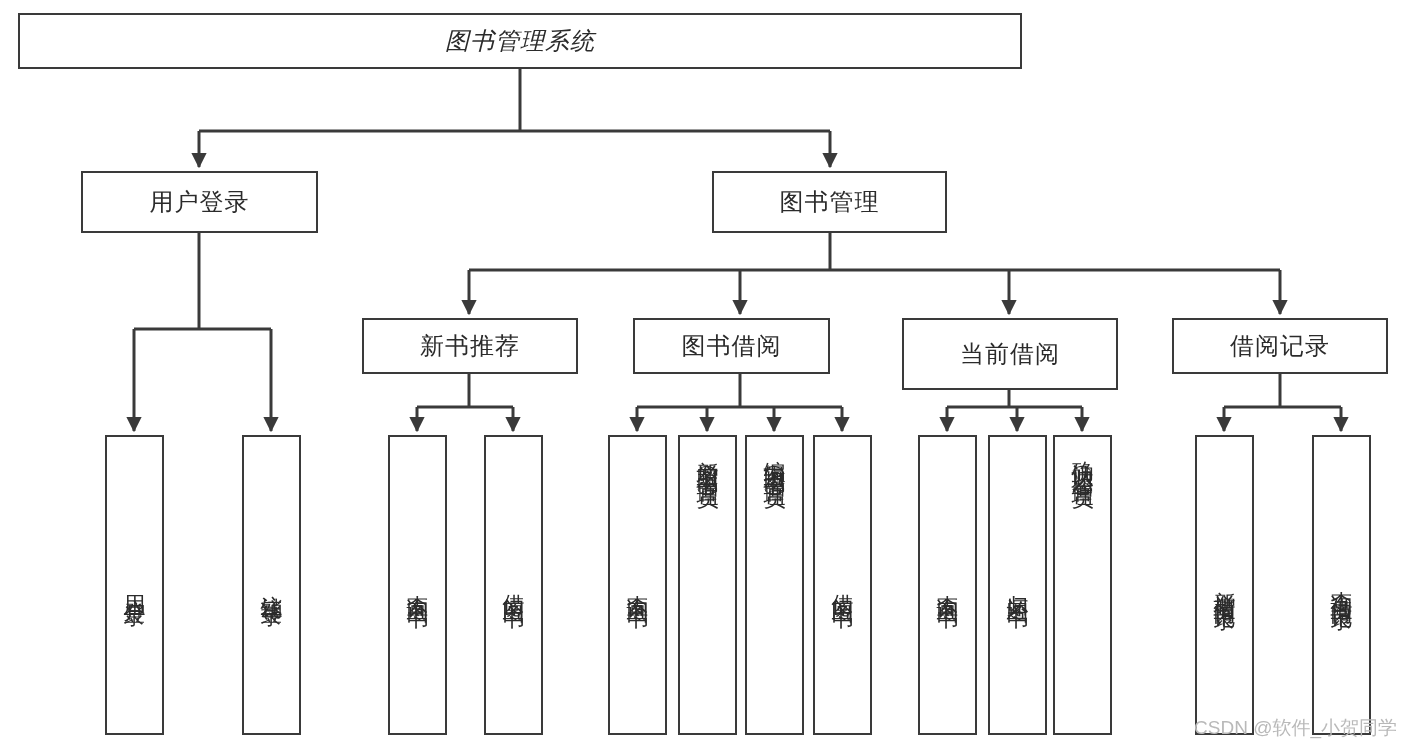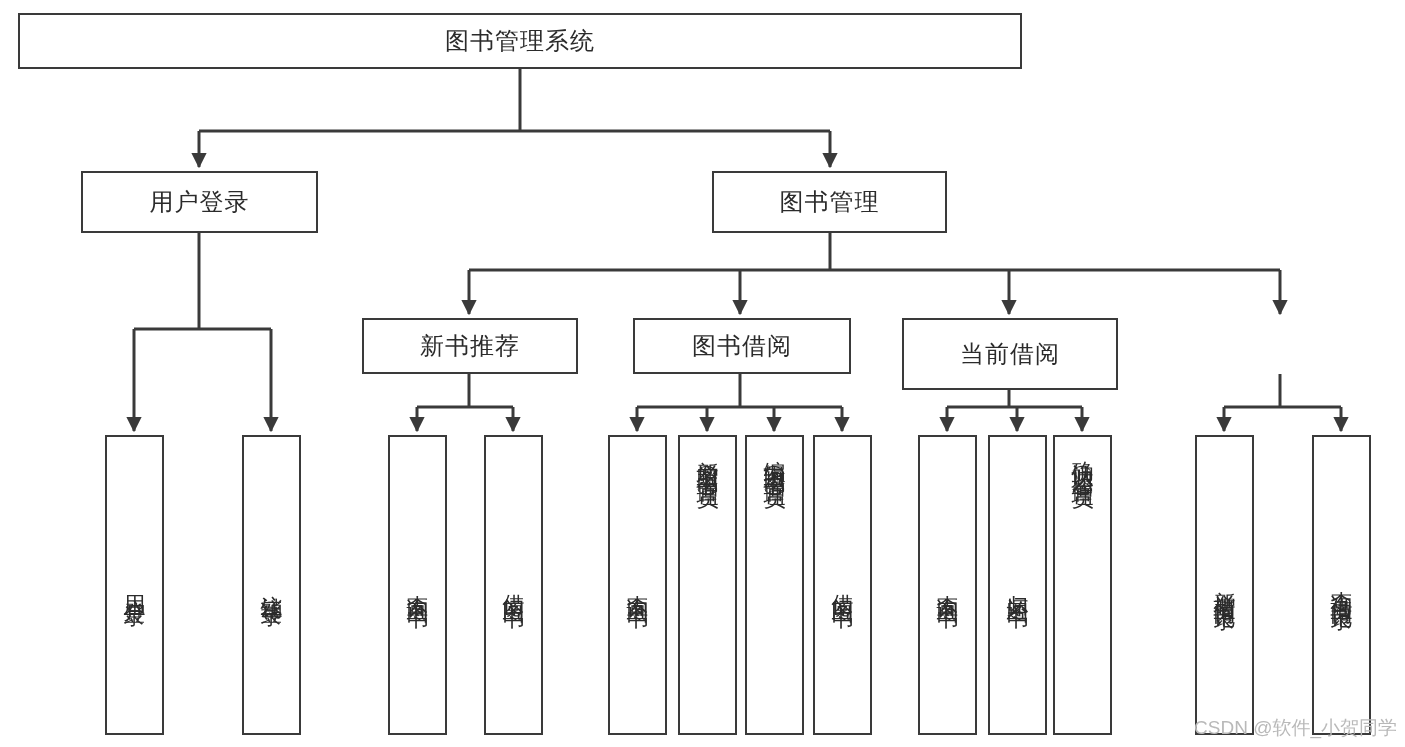--- a/index.html
+++ b/index.html
@@ -133,7 +133,7 @@
     </g>
   </svg>
 
-  <div class="node horiz" style="left:18px; top:13px; width:1004px; height:56px;">
+  <div class="node horiz" style="left:18px; top:13px; width:1004px; height:56px;font-style:italic;">
     <span class="hlabel">图书管理系统</span>
   </div>
 

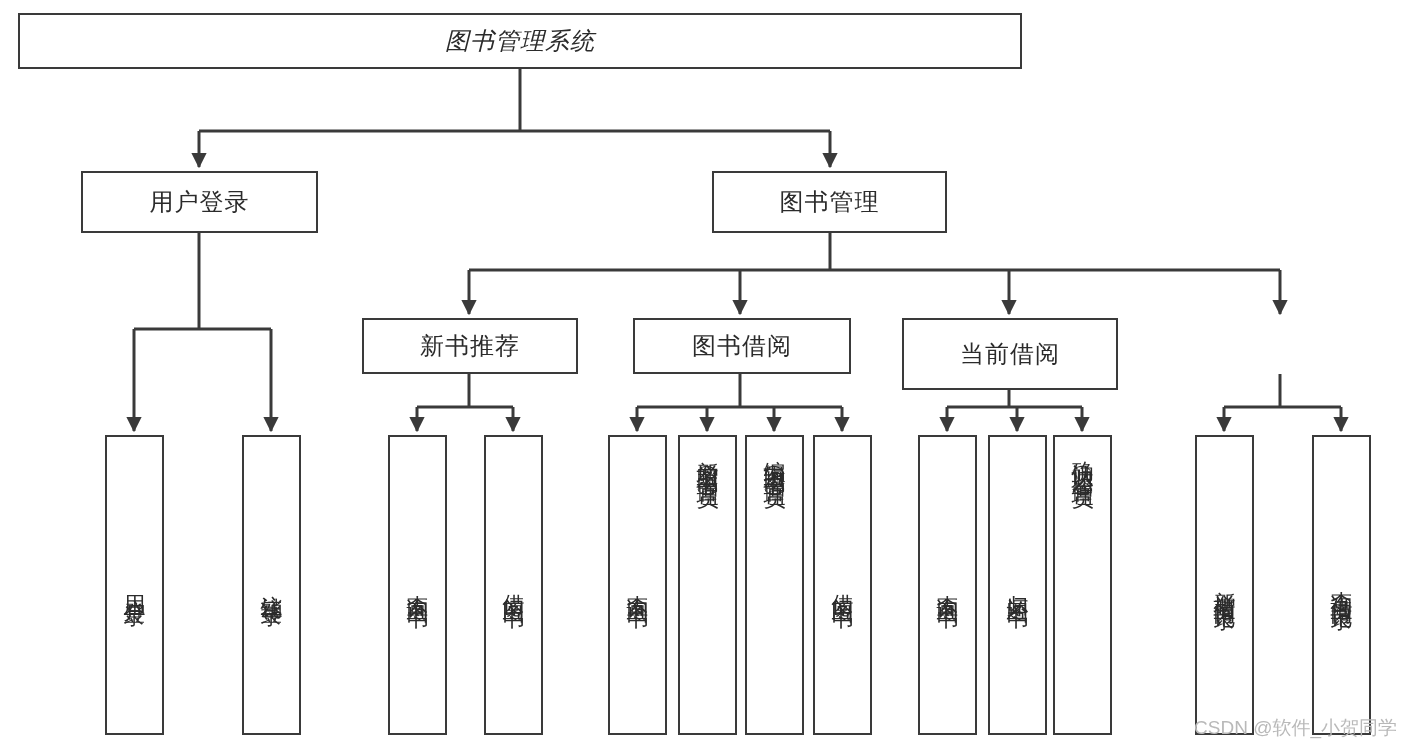--- a/index.html
+++ b/index.html
@@ -147,7 +147,7 @@
   <div class="node horiz" style="left:362px; top:318px; width:216px; height:56px;">
     <span class="hlabel">新书推荐</span>
   </div>
-  <div class="node horiz" style="left:633px; top:318px; width:218px; height:56px;">
+  <div class="node horiz" style="left:633px; top:318px; width:197px; height:56px;">
     <span class="hlabel">图书借阅</span>
   </div>
   <div class="node horiz" style="left:902px; top:318px; width:216px; height:72px;">

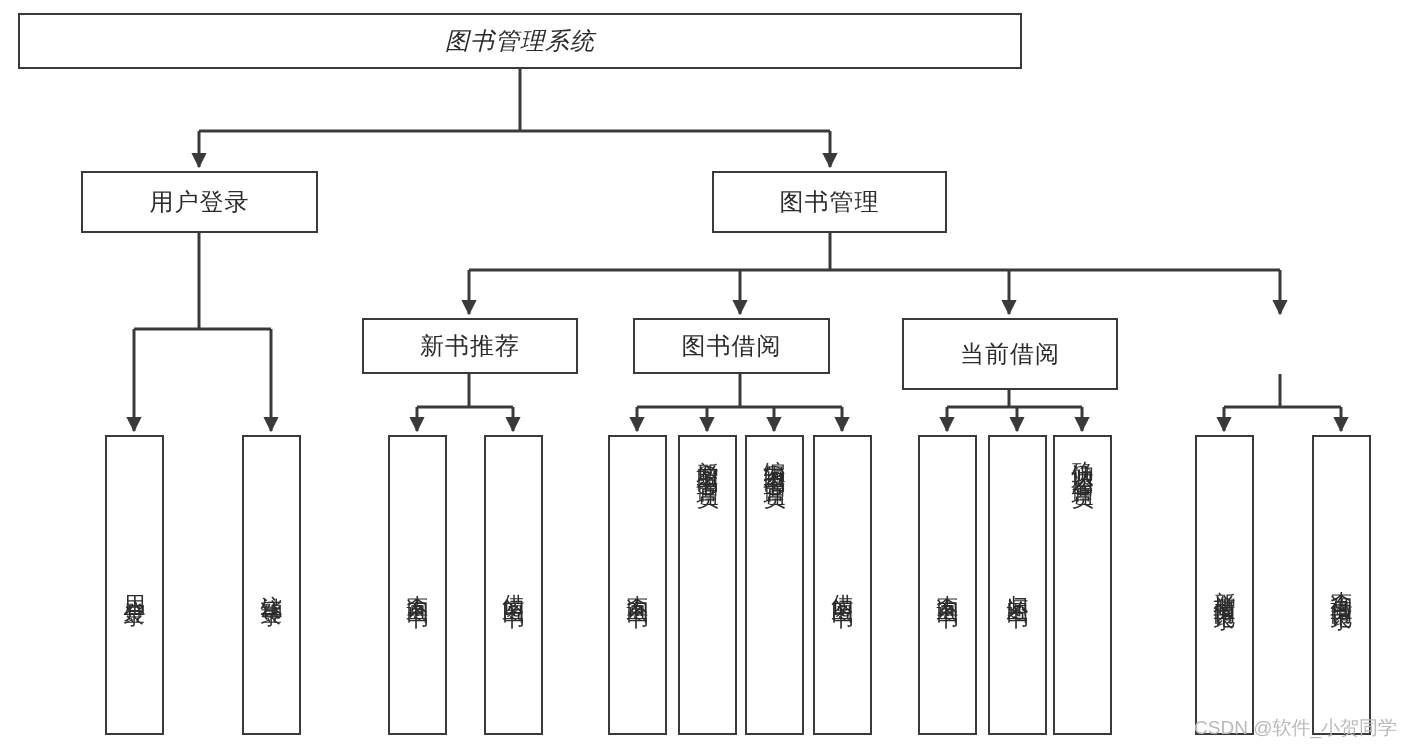--- a/index.html
+++ b/index.html
@@ -153,6 +153,9 @@
   <div class="node horiz" style="left:902px; top:318px; width:216px; height:72px;">
     <span class="hlabel">当前借阅</span>
   </div>
+  <div class="node horiz" style="left:1172px; top:318px; width:216px; height:56px;">
+    <span class="hlabel">借阅记录</span>
+  </div>
 
   <div class="node vert" style="left:105px; top:435px; width:59px; height:300px;">
     <span class="vert-inner mid">

